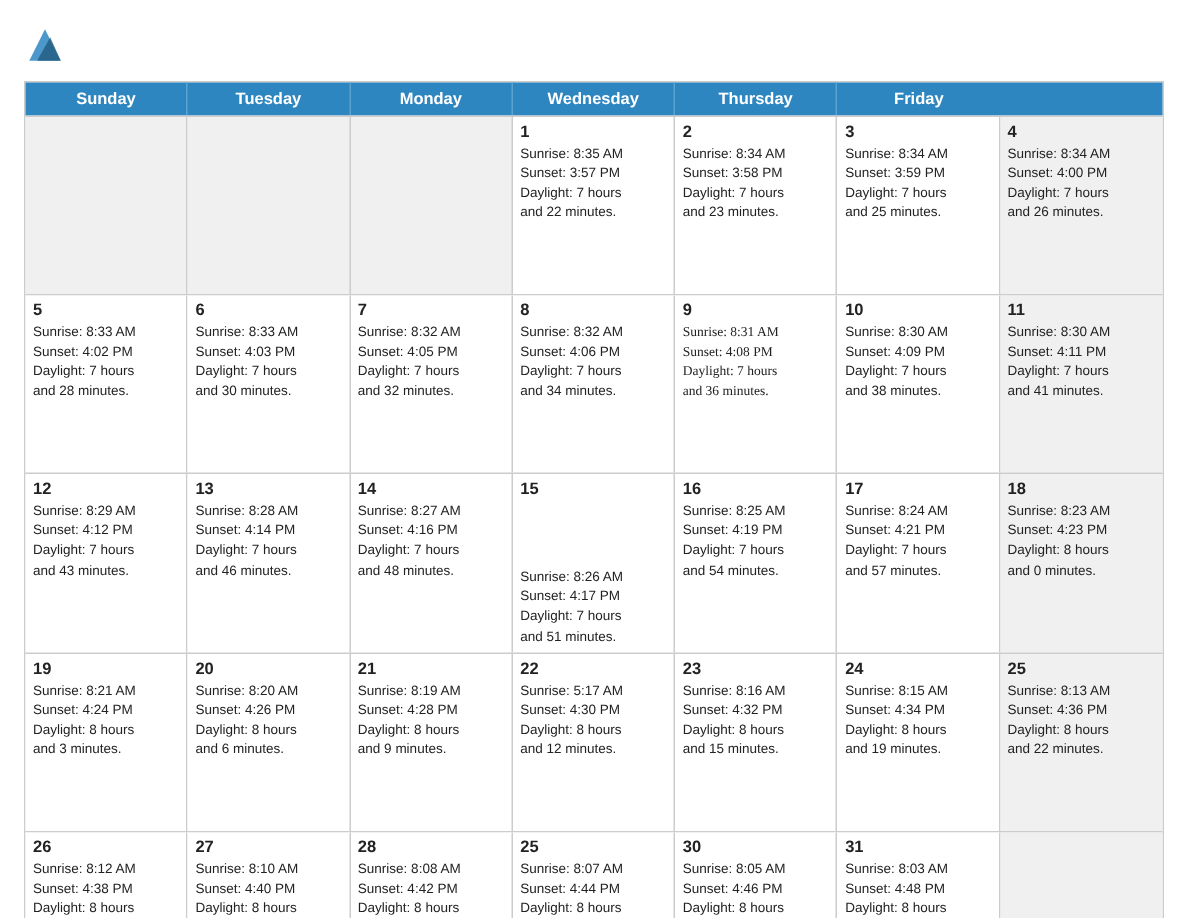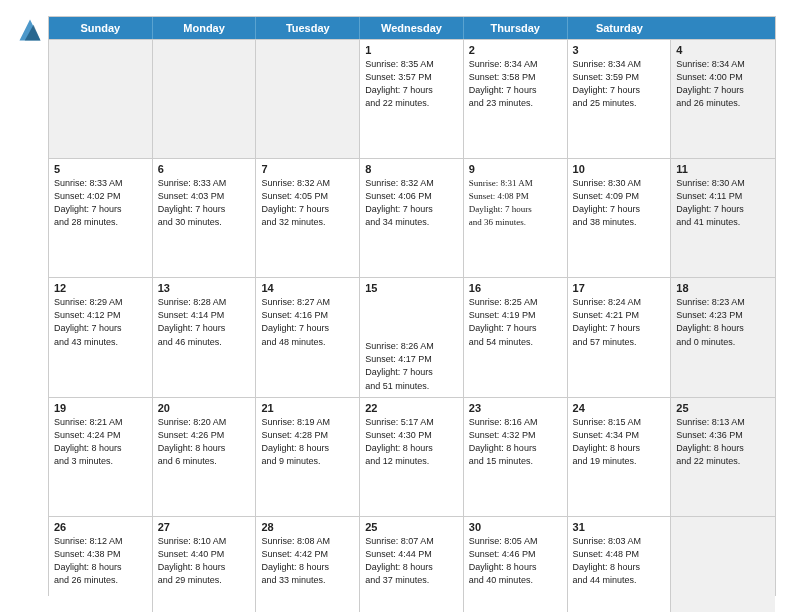--- a/index.html
+++ b/index.html
@@ -15,7 +15,7 @@
       height: 612px;
       padding: 16px;
       display: flex;
-      flex-direction: row;
+      flex-direction: column;
     }
     .header {
       display: flex;

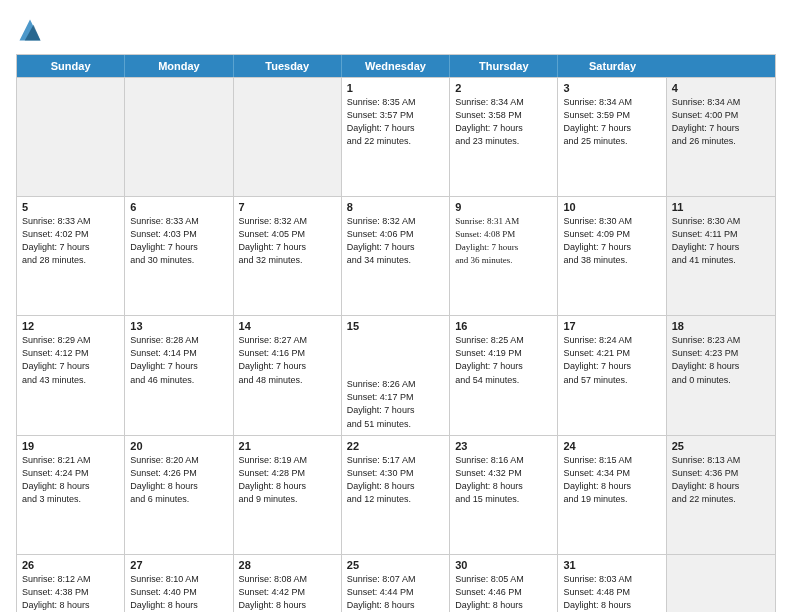--- a/index.html
+++ b/index.html
@@ -130,8 +130,8 @@
   <div class="calendar">
     <div class="cal-header">
     <div class="cal-header-cell">Sunday</div>
+        <div class="cal-header-cell">Tuesday</div>
         <div class="cal-header-cell">Monday</div>
-        <div class="cal-header-cell">Tuesday</div>
         <div class="cal-header-cell">Wednesday</div>
         <div class="cal-header-cell">Thursday</div>
         <div class="cal-header-cell">Saturday</div>

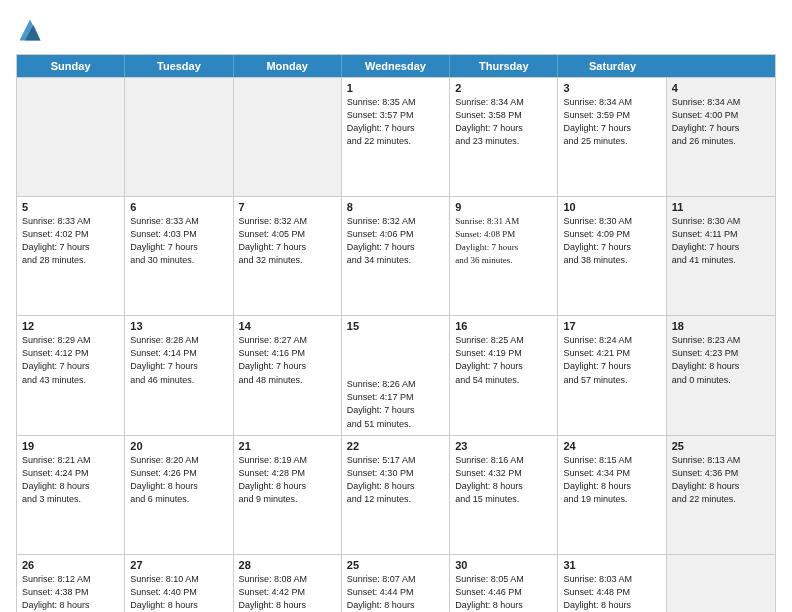--- a/index.html
+++ b/index.html
@@ -134,6 +134,7 @@
         <div class="cal-header-cell">Monday</div>
         <div class="cal-header-cell">Wednesday</div>
         <div class="cal-header-cell">Thursday</div>
+        <div class="cal-header-cell">Friday</div>
         <div class="cal-header-cell">Saturday</div>
       </div>
     <div class="cal-body">

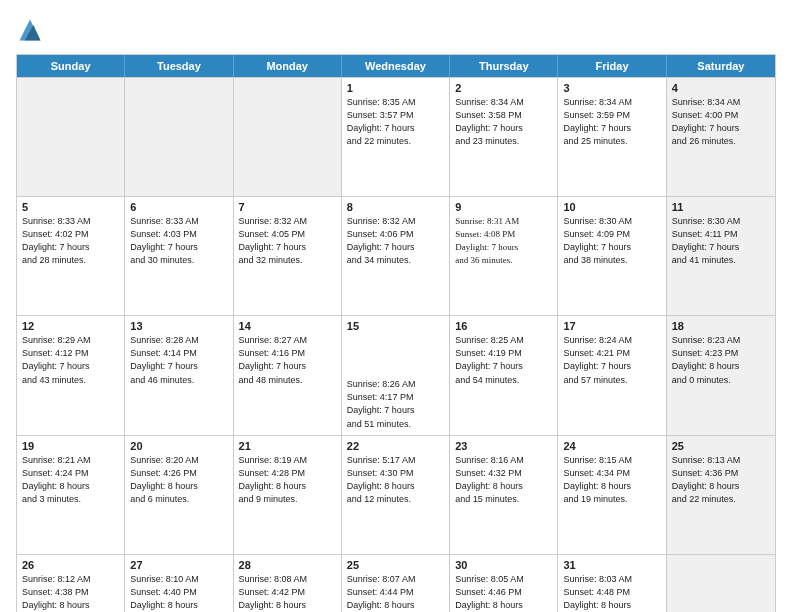--- a/index.html
+++ b/index.html
@@ -135,7 +135,6 @@
         <div class="cal-header-cell">Wednesday</div>
         <div class="cal-header-cell">Thursday</div>
         <div class="cal-header-cell">Friday</div>
-        <div class="cal-header-cell">Saturday</div>
       </div>
     <div class="cal-body">
     <div class="cal-row">

